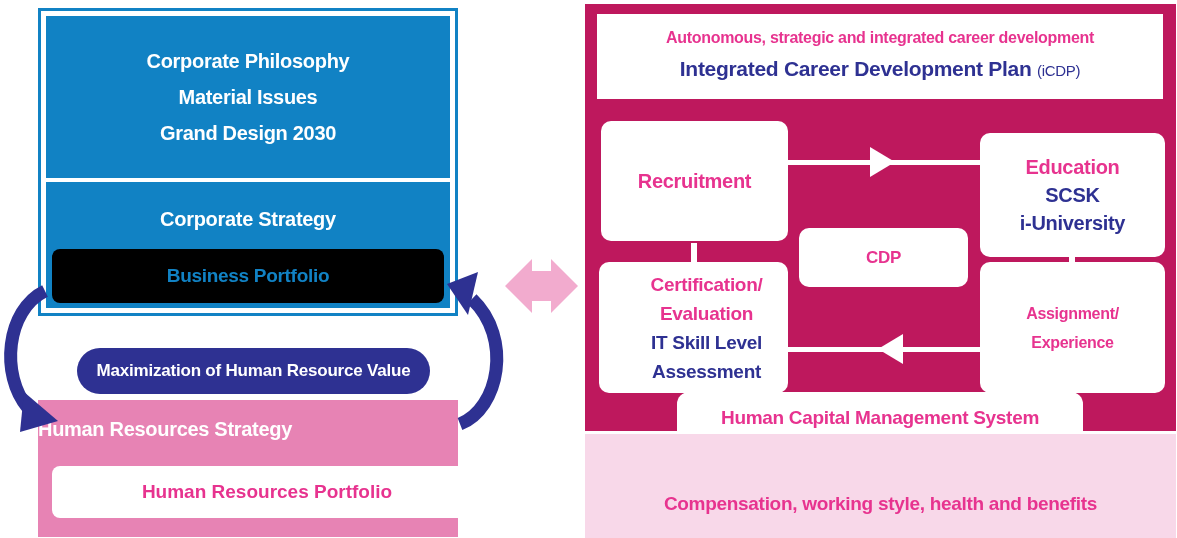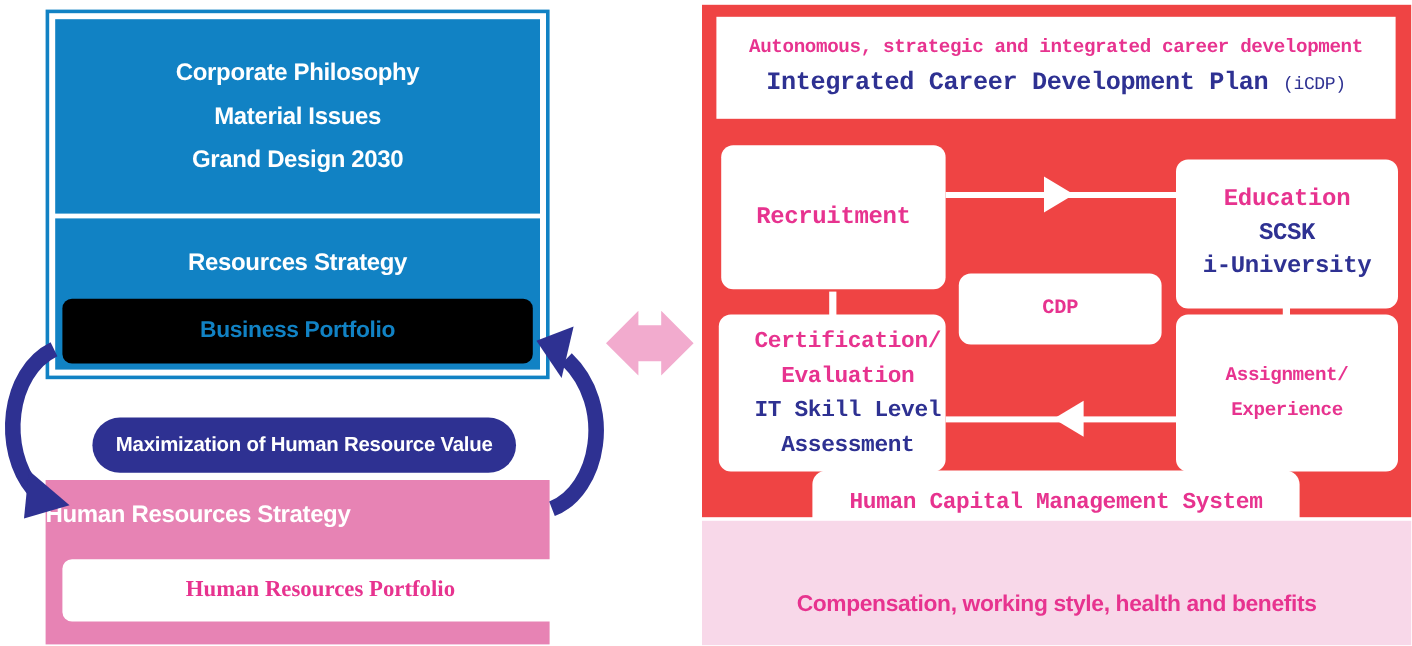--- a/index.html
+++ b/index.html
@@ -30,7 +30,7 @@
     color:#e7338f;font-size:19px;font-weight:bold;font-family:Liberation Serif, serif;}
 
   
-  .panel{position:absolute;left:585px;top:4px;width:591px;height:427px;background:#ef4444;z-index:1;font-family:Liberation Mono, monospace;}
+  .panel{position:absolute;left:585px;top:4px;width:591px;height:427px;background:#be185d;z-index:1;}
   .title-box{position:absolute;left:12px;top:10px;width:566px;height:85px;background:#ffffff;
     display:flex;flex-direction:column;align-items:center;justify-content:center;gap:5px;}
   .title-l1{color:#e7338f;font-size:16px;font-weight:bold;letter-spacing:-0.3px;line-height:22px;}

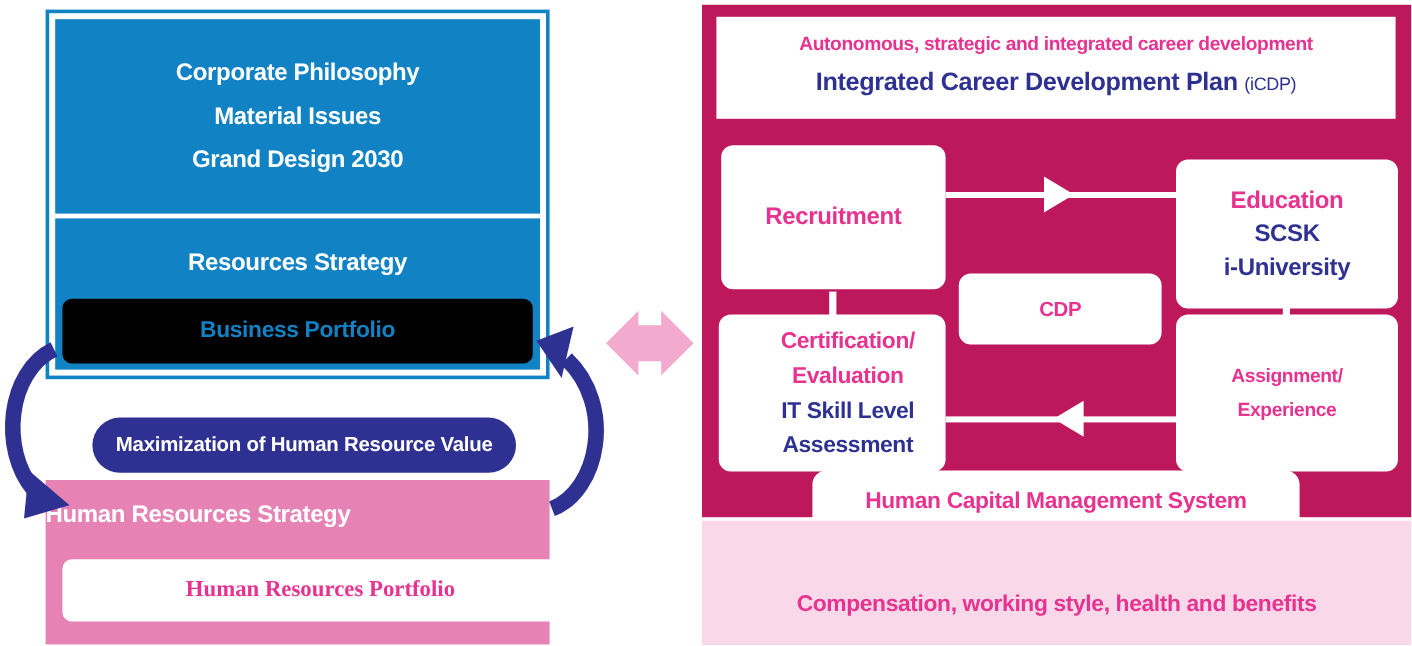--- a/index.html
+++ b/index.html
@@ -68,7 +68,7 @@
       <div>Grand Design 2030</div>
     </div>
     <div class="blue-sec sec2">
-      <div class="sec2-label">Resources Strategy</div>
+      <div class="sec2-label">Corporate Strategy</div>
       <div class="biz-portfolio">
         <span>Business Portfolio</span>
       </div>

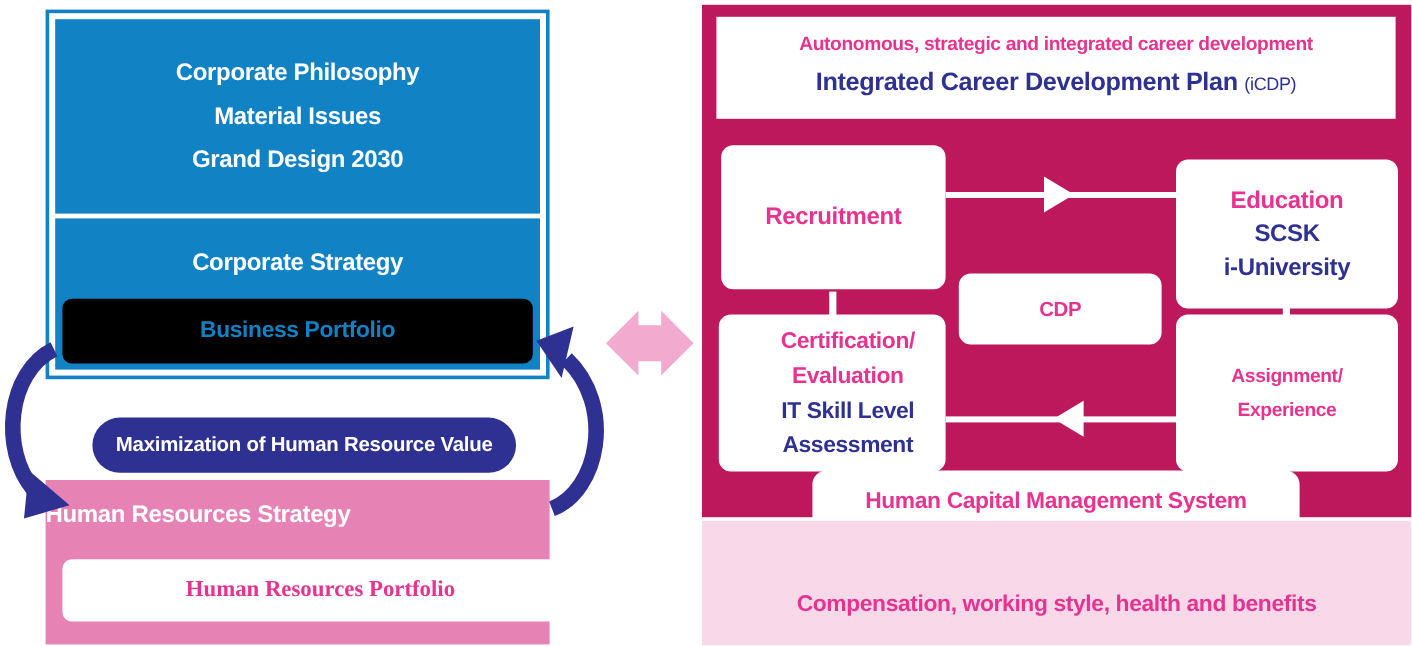--- a/index.html
+++ b/index.html
@@ -27,7 +27,7 @@
     font-weight:bold;letter-spacing:-0.3px;}
   .hr-portfolio{position:absolute;left:14px;top:66px;width:430px;height:52px;background:#ffffff;
     border-radius:8px;display:flex;align-items:center;justify-content:center;
-    color:#e7338f;font-size:19px;font-weight:bold;font-family:Liberation Serif, serif;}
+    color:#e7338f;font-size:19px;font-weight:bold;}
 
   
   .panel{position:absolute;left:585px;top:4px;width:591px;height:427px;background:#be185d;z-index:1;}

